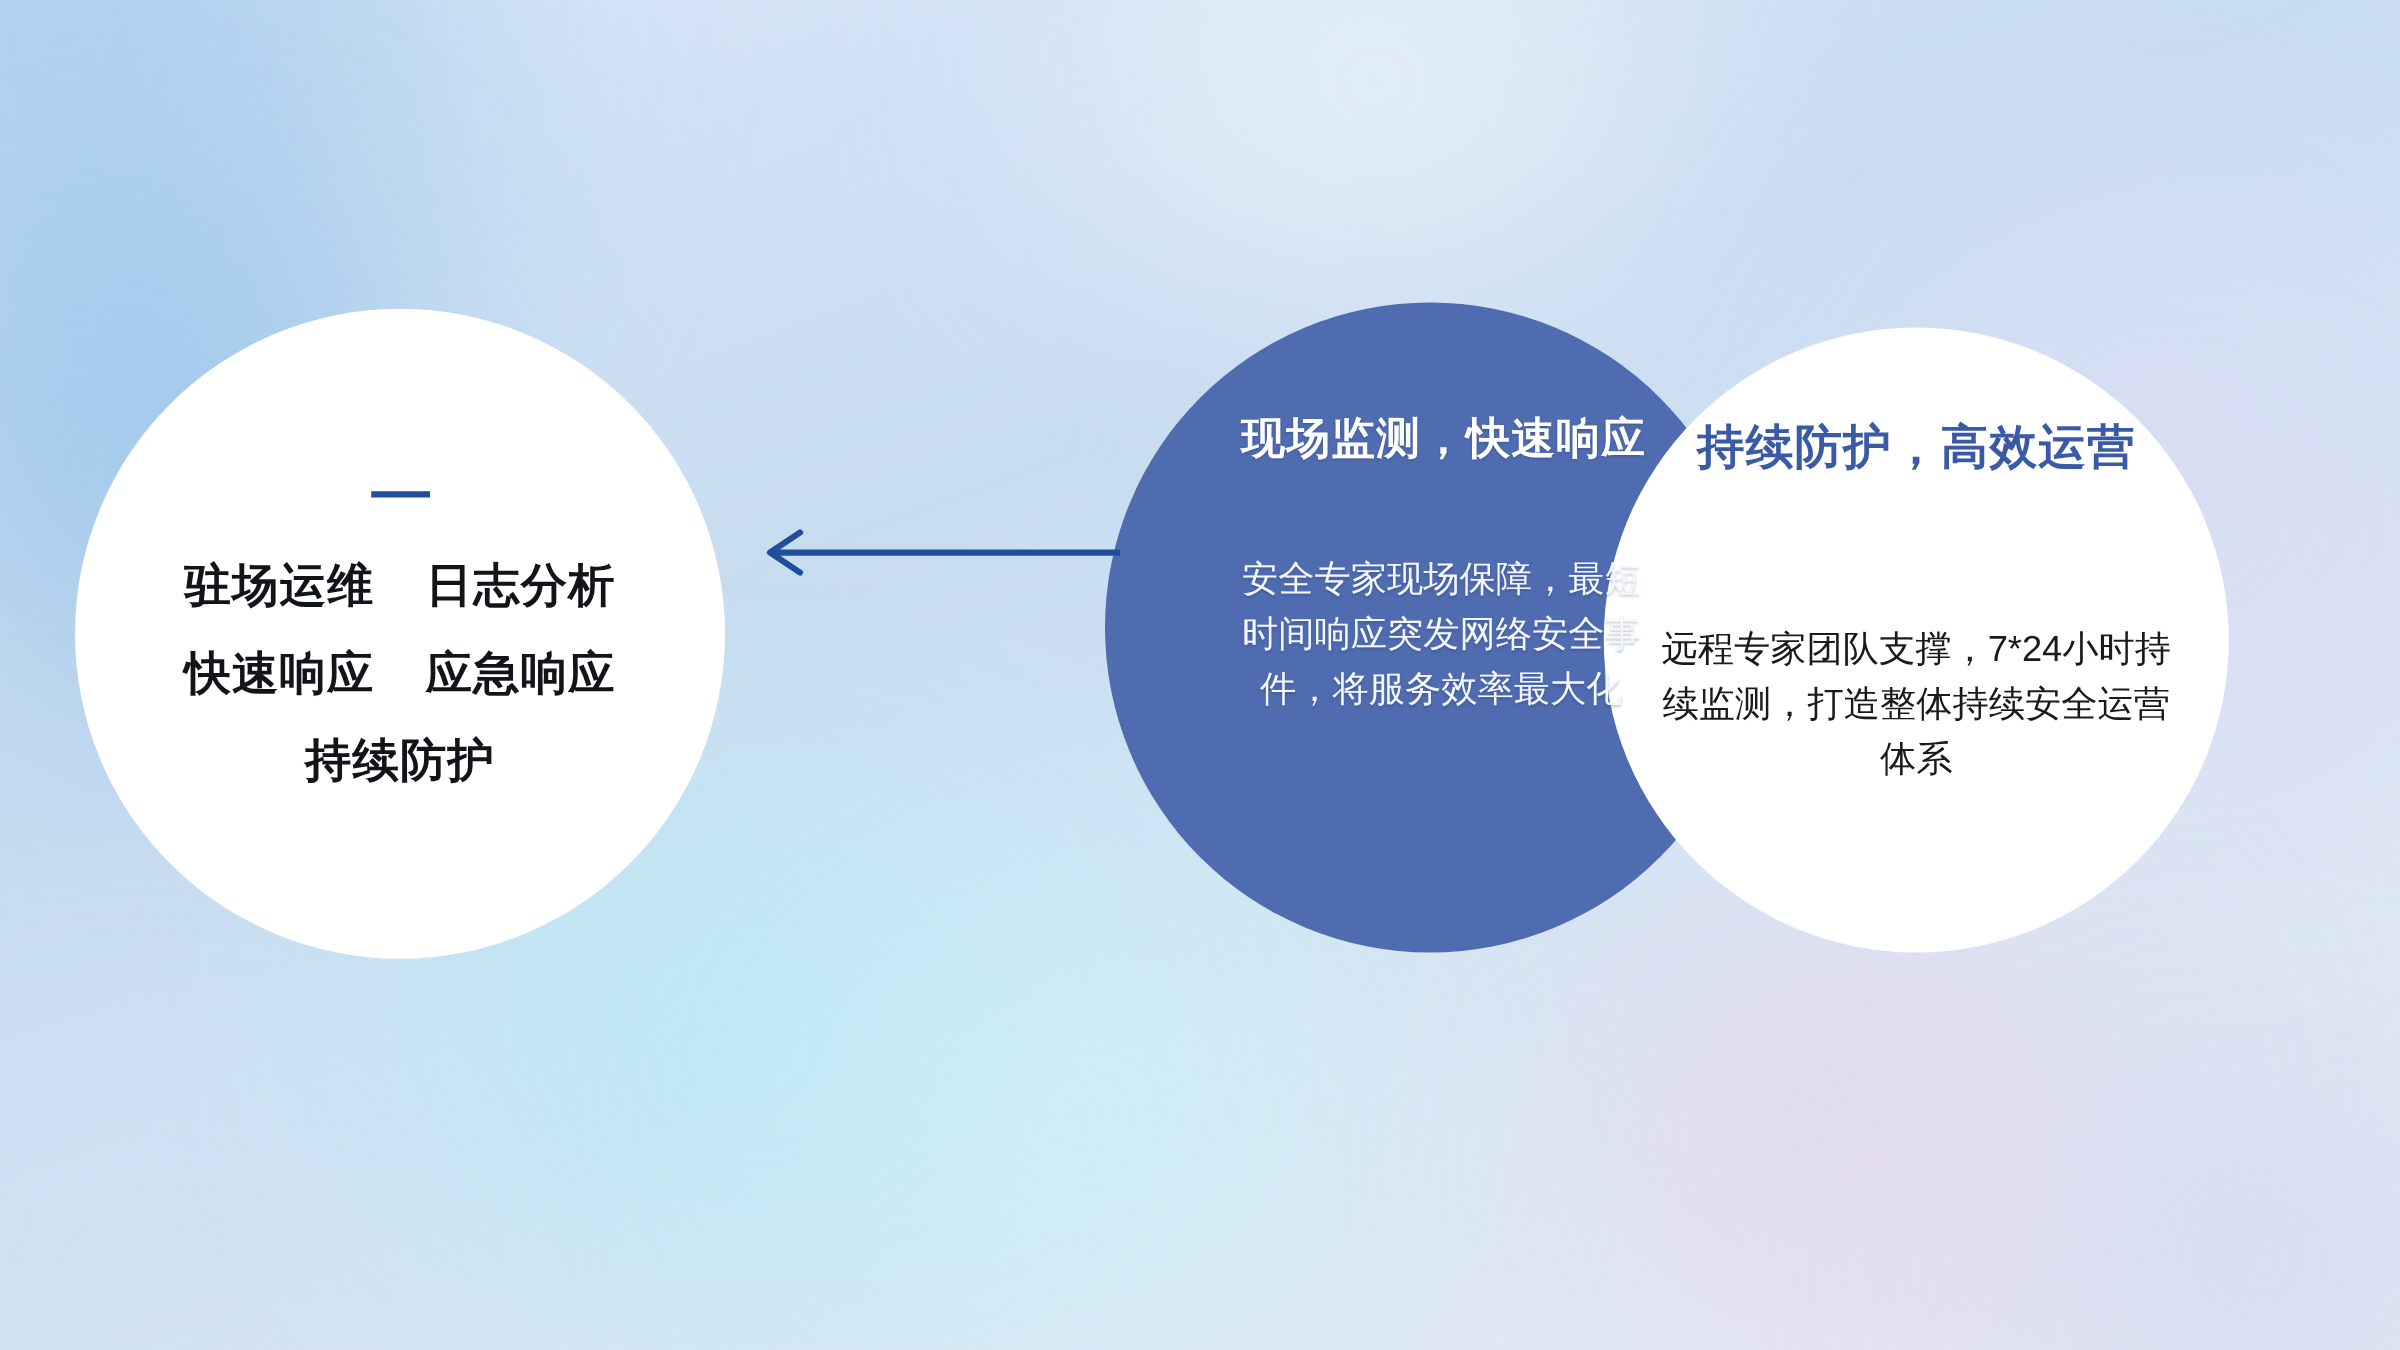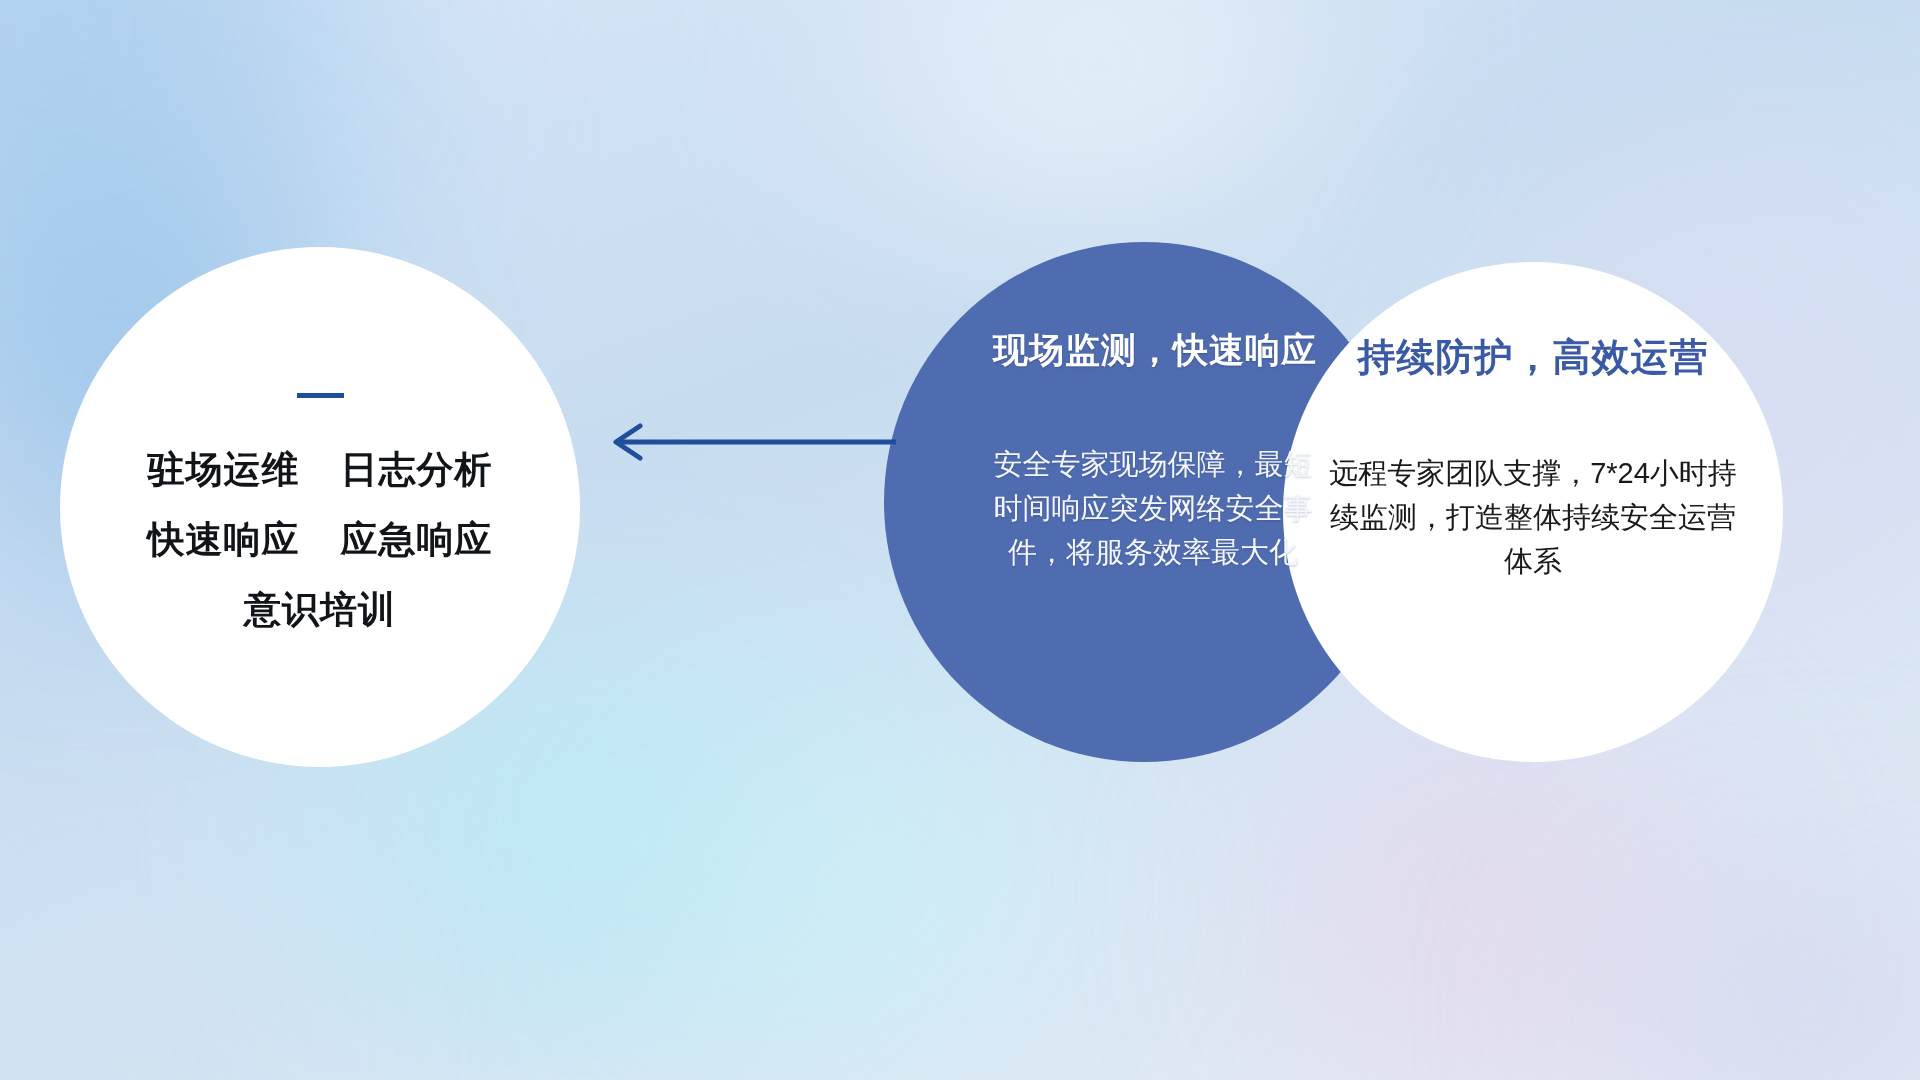--- a/index.html
+++ b/index.html
@@ -220,7 +220,7 @@
     white-space: nowrap;
   }
   #right-body {
-    margin-top: 68px;
+    margin-top: 115px;
     width: 420px;
     font-size: 29px;
     line-height: 1.52;

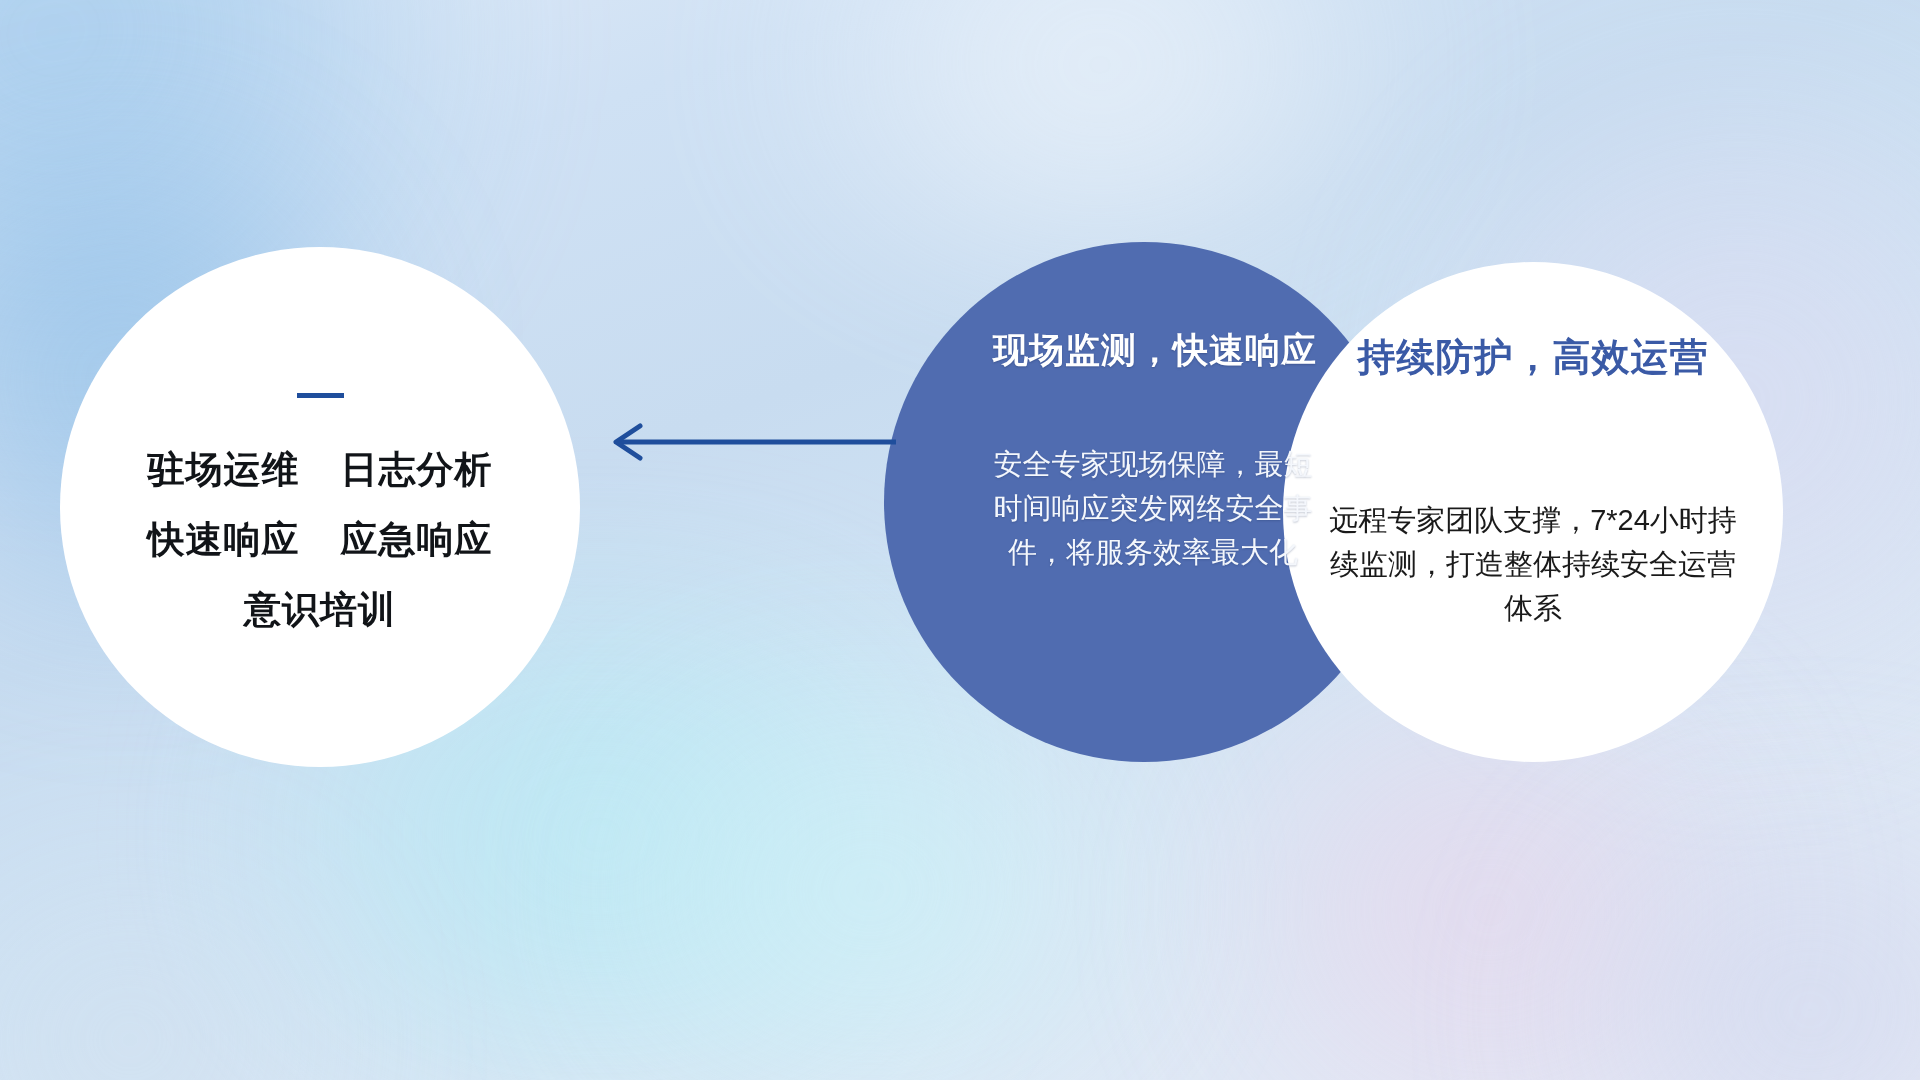--- a/index.html
+++ b/index.html
@@ -267,7 +267,7 @@
     <div id="left-rule"></div>
     <div class="left-line">驻场运维    日志分析</div>
     <div class="left-line">快速响应    应急响应</div>
-    <div class="left-line">意识培训</div>
+    <div class="left-line">持续防护</div>
   </div>
 
   <div id="middle-content">

